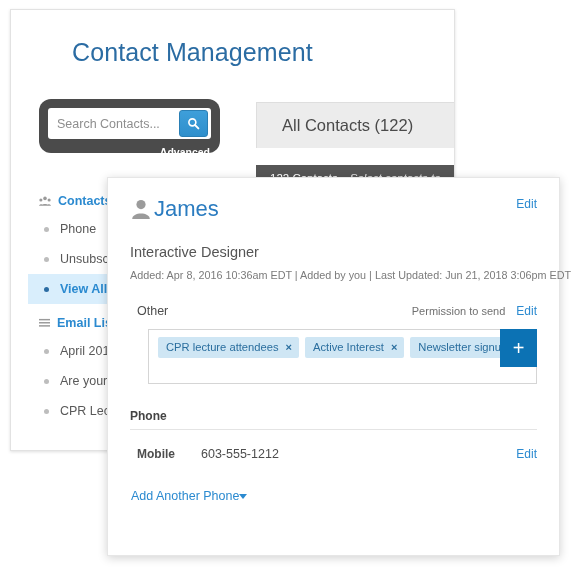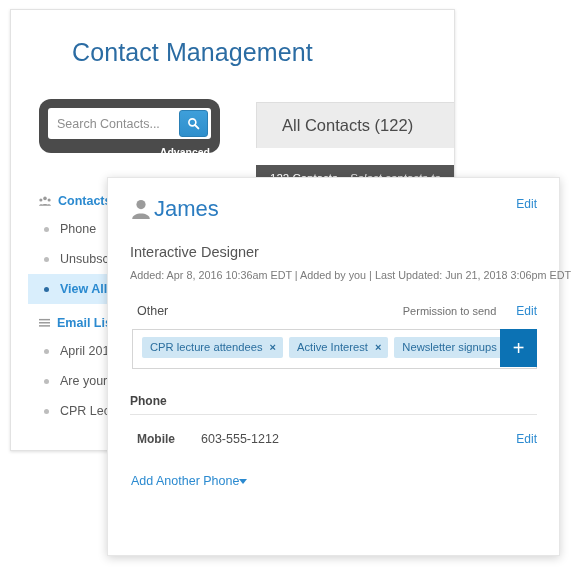--- a/index.html
+++ b/index.html
@@ -251,7 +251,7 @@
     margin-left: auto;
     display: flex;
     align-items: baseline;
-    gap: 20px;
+    gap: 11px;
   }
   #permission-text {
     font-size: 11px;

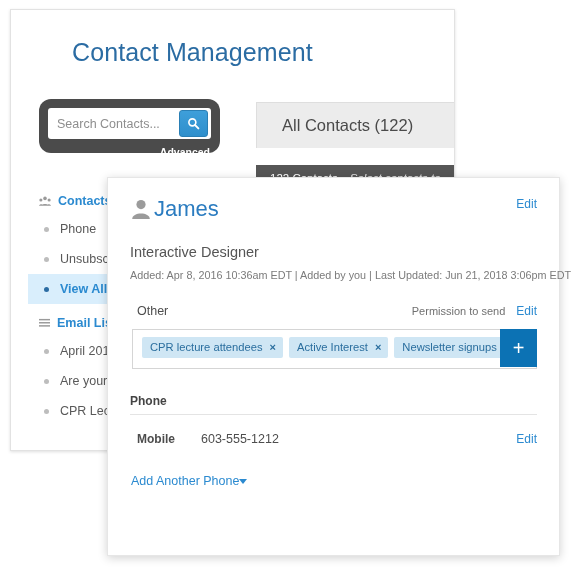--- a/index.html
+++ b/index.html
@@ -260,9 +260,9 @@
 
   #tags-box {
     margin-top: 11px;
-    margin-left: 2px;
+    margin-left: 18px;
     border: 1px solid #d5d5d5;
-    height: 40px;
+    height: 55px;
     position: relative;
     background: #ffffff;
     box-sizing: border-box;

